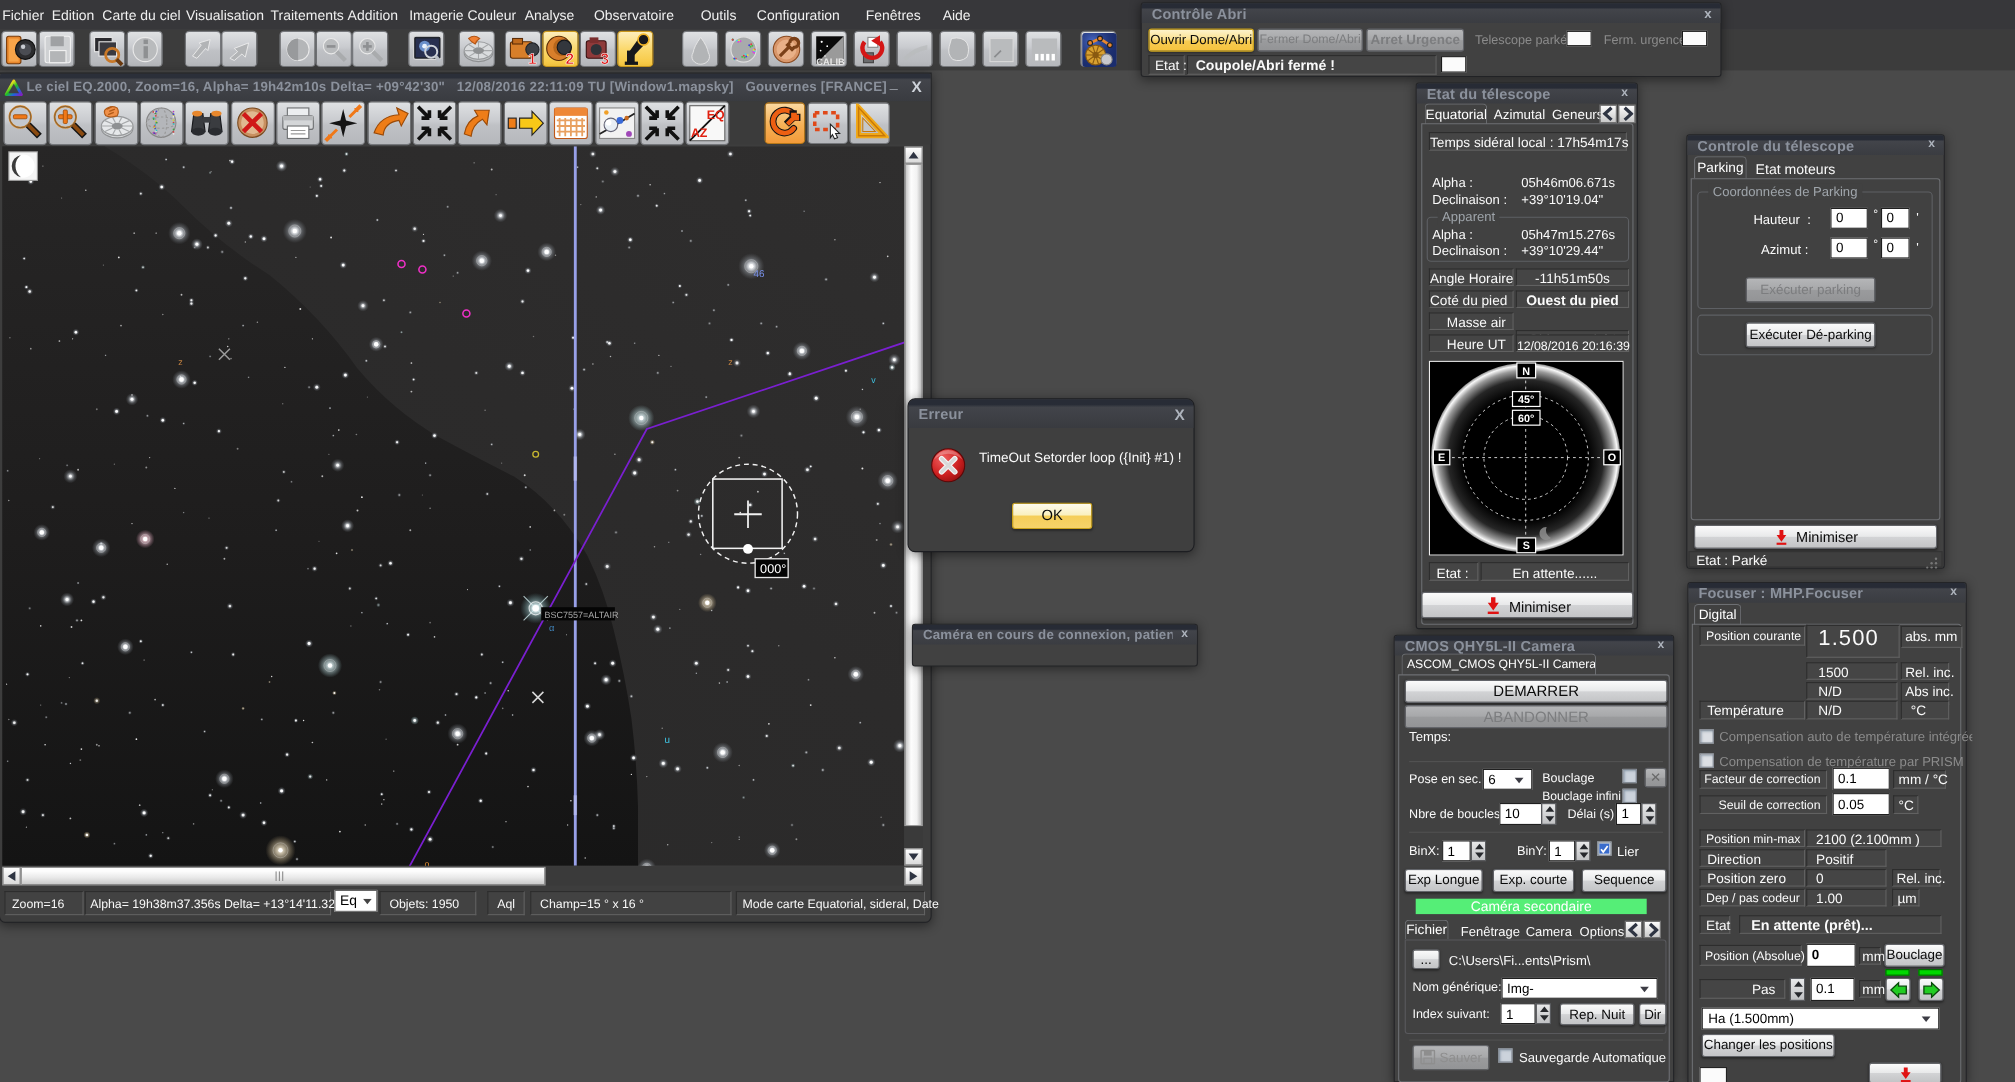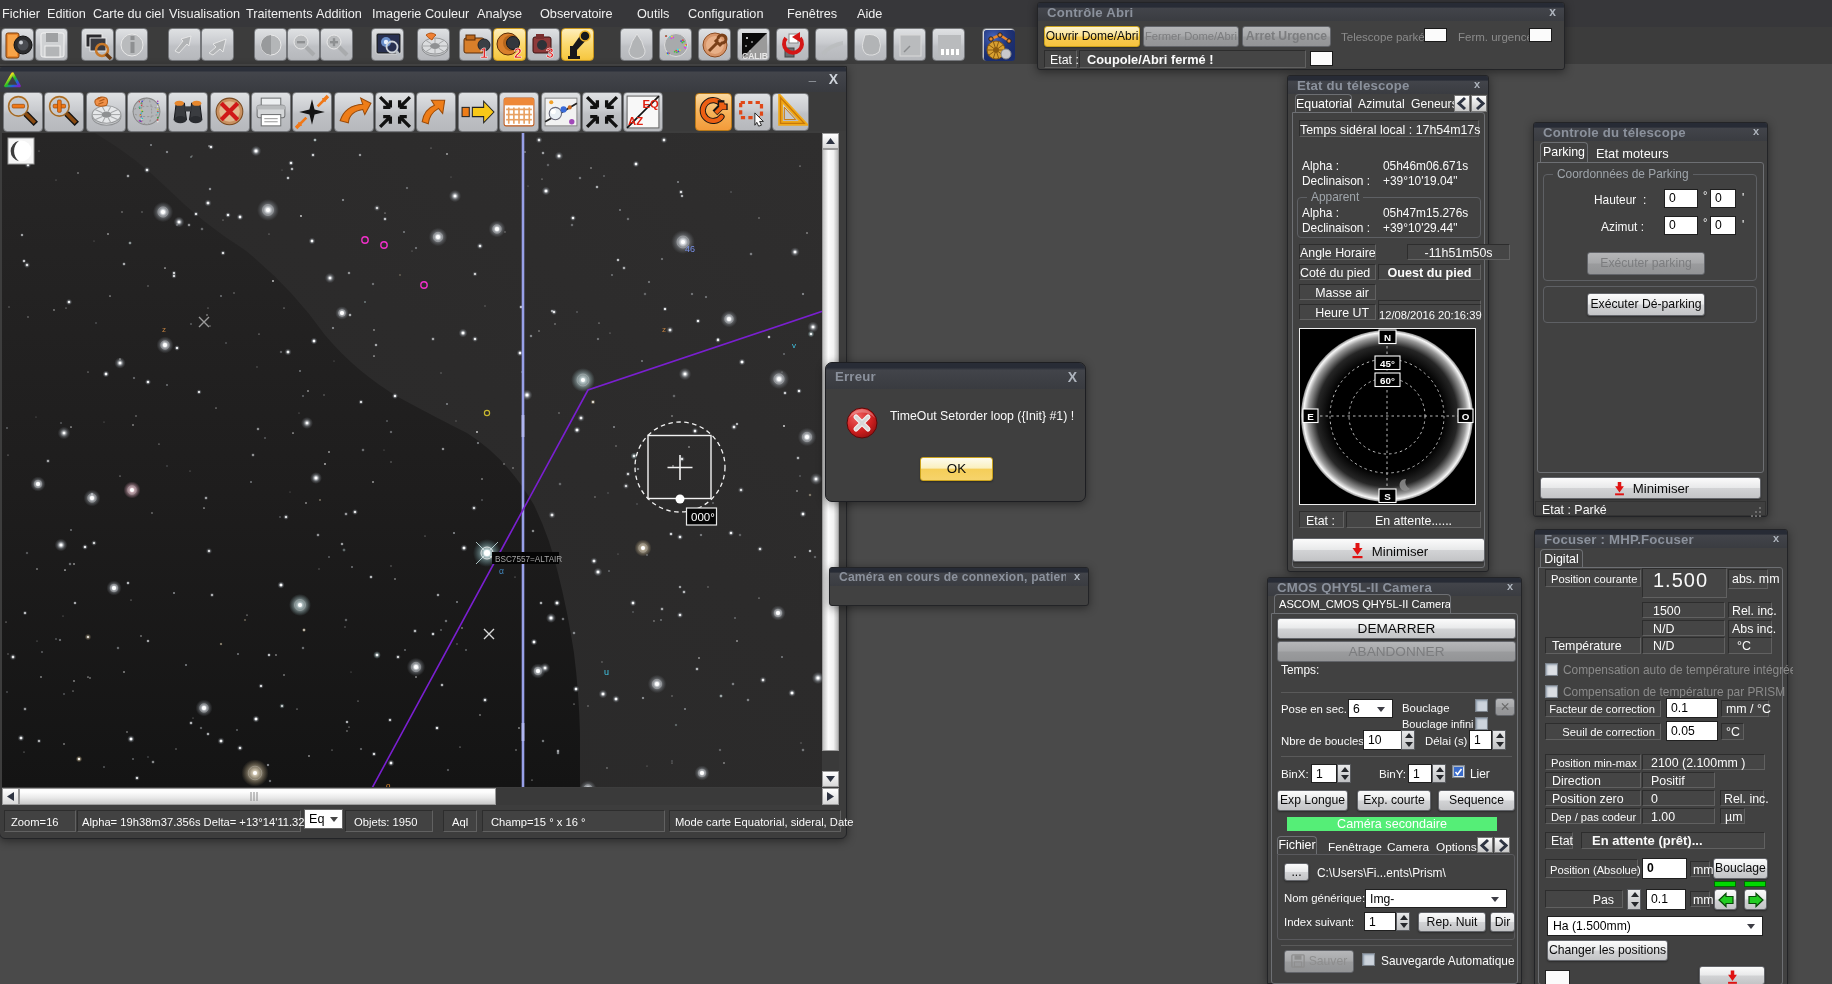--- a/index.html
+++ b/index.html
@@ -287,6 +287,7 @@
         </defs>
         <path d="M8.5 1.5 L15.5 14 L1.5 14 Z" fill="none" stroke="url(#prg)" stroke-width="2.6" stroke-linejoin="round"></path>
       </svg>
+      <b style="left:24px;top:5px;max-width:792px;font-size:12.1px">Le ciel EQ.2000, Zoom=16, Alpha= 19h42m10s Delta= +09°42'30"&nbsp;&nbsp;&nbsp;12/08/2016 22:11:09 TU [Window1.mapsky]&nbsp;&nbsp;&nbsp;Gouvernes [FRANCE]</b>
       <span style="position:absolute;right:30px;top:1px;color:#c9ced6;font-weight:bold;font-size:13px">_</span>
       <span style="position:absolute;right:8px;top:4px;color:#ced3da;font-weight:bold;font-size:14px">X</span>
     </div>

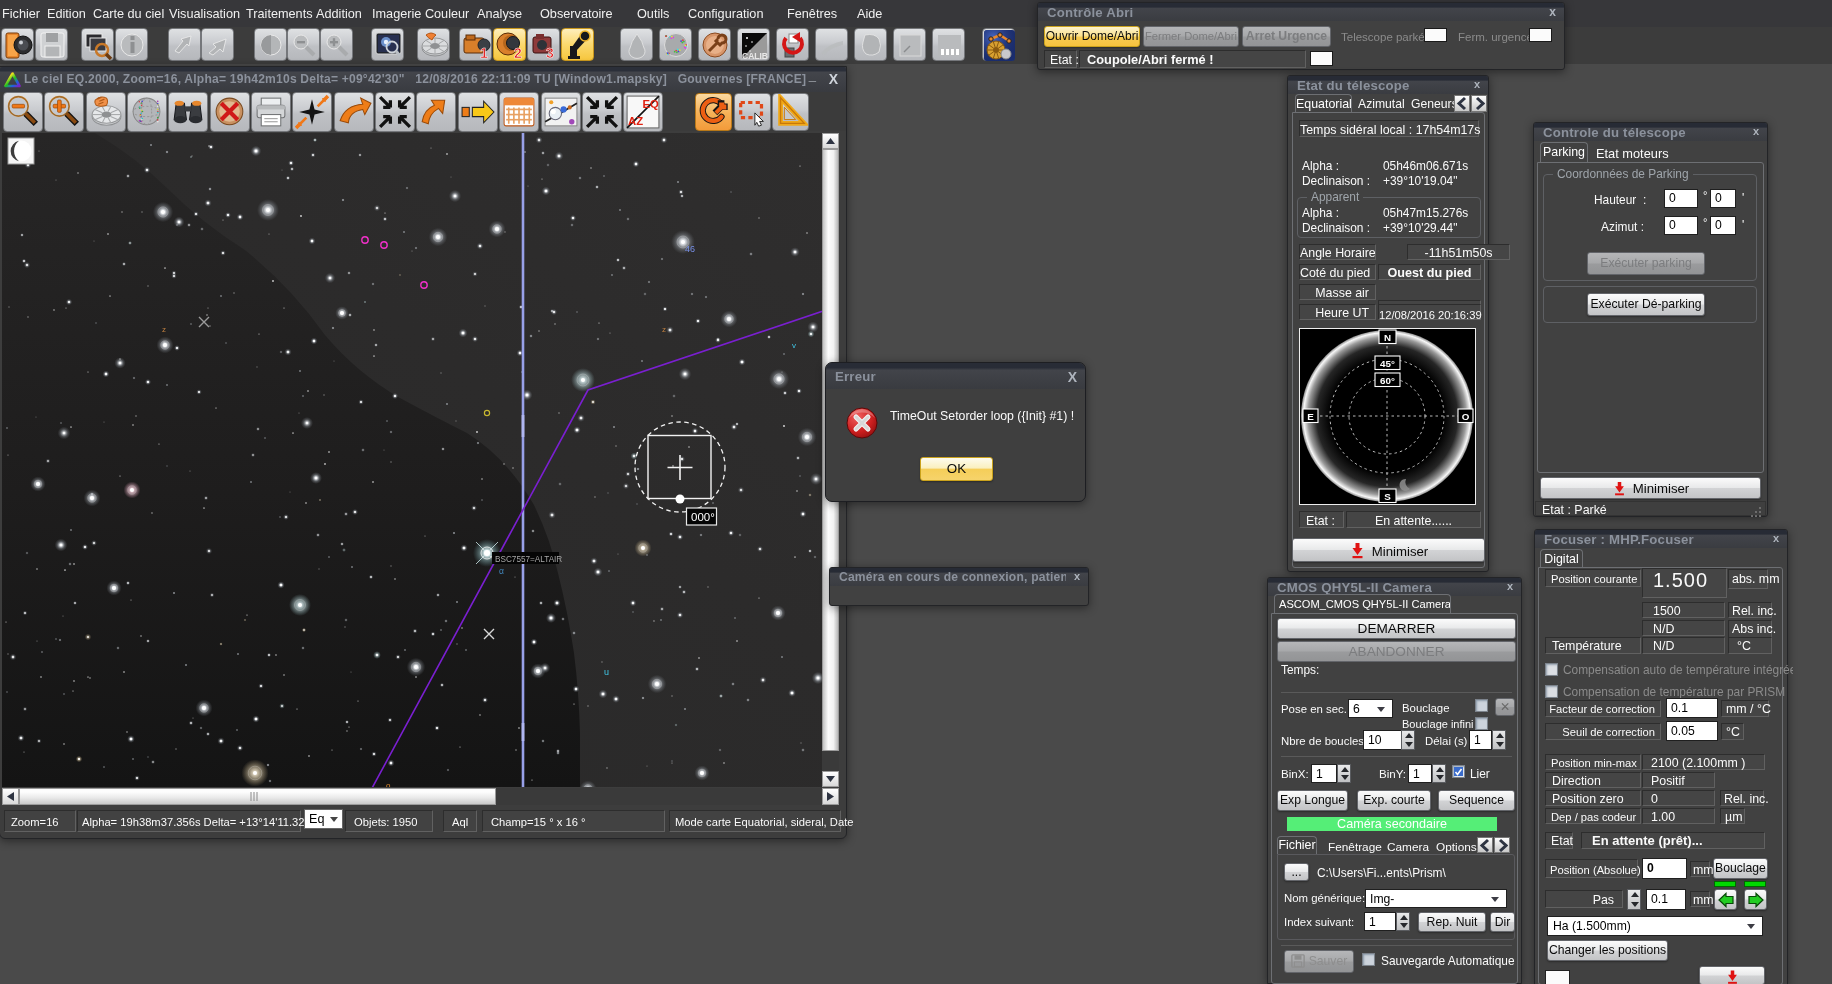--- a/index.html
+++ b/index.html
@@ -1389,7 +1389,7 @@
     <div class="lbl" style="left:14px;top:145px">Declinaison :</div>
     <div class="lbl" style="left:95px;top:145px">+39°10'29.44"</div>
     <div class="sk" style="left:11px;top:168px;width:77px;height:16px;padding:1px 6px 0 0;text-align:right">Angle Horaire</div>
-    <div class="sk" style="left:90px;top:168px;width:103px;height:16px;padding:1px 0 0 0;text-align:center;margin-left:29px;">-11h51m50s</div>
+    <div class="sk" style="left:90px;top:168px;width:103px;height:16px;padding:1px 0 0 0;text-align:center;">-11h51m50s</div>
     <div class="sk" style="left:11px;top:188px;width:77px;height:16px;padding:1px 6px 0 0;text-align:right">Coté du pied</div>
     <div class="sk" style="left:90px;top:188px;width:103px;height:16px;padding:1px 0 0 0;text-align:center;font-weight:bold;font-size:12.6px;">Ouest du pied</div>
     <div class="sk" style="left:11px;top:208px;width:77px;height:16px;padding:1px 6px 0 0;text-align:right">Masse air</div>

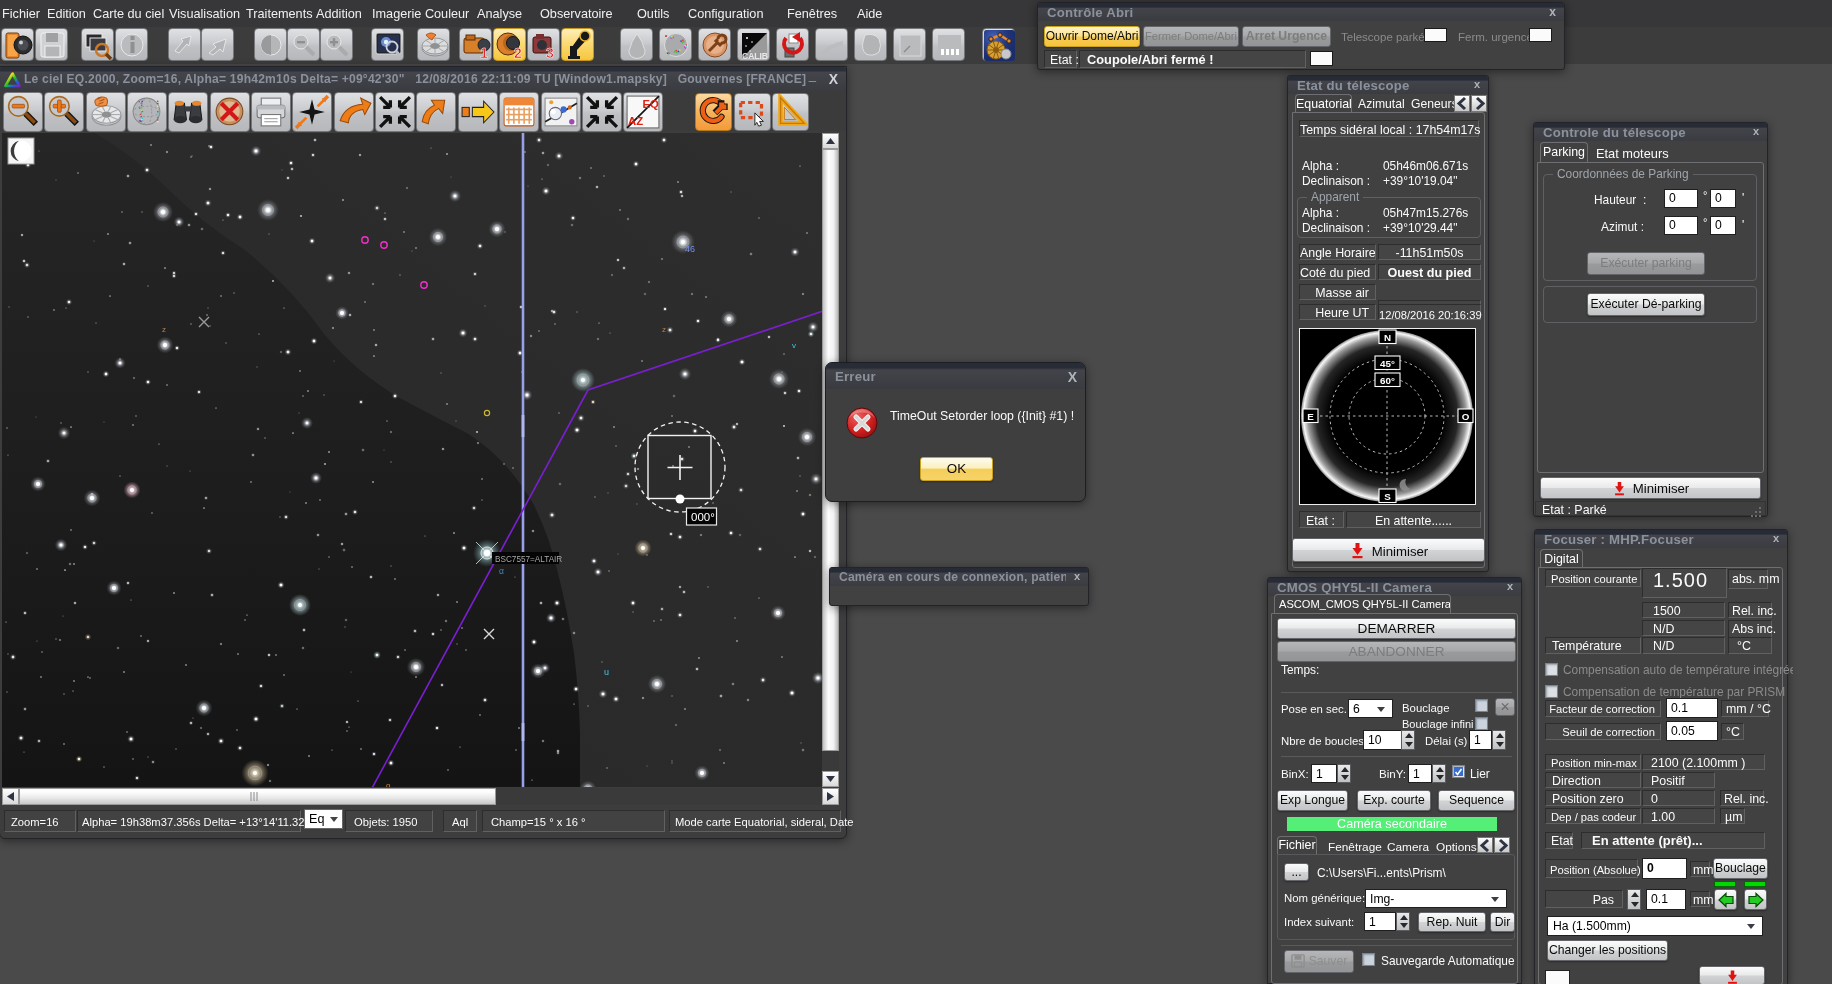--- a/index.html
+++ b/index.html
@@ -1483,7 +1483,7 @@
     <div class="tabline" style="left:3px;top:37px;width:245px;height:418px;border-radius:0 3px 3px 3px"></div>
     <div class="sk" style="left:10px;top:39px;width:96px;height:18px;padding:2px 0 0 5px;font-size:11.2px">Position courante</div>
     <div class="sk" style="left:107px;top:38px;width:85px;height:30px;padding:4px 0 0 10px;font-size:20px;font-weight:normal;letter-spacing:1px">1.500</div>
-    <div class="sk" style="left:193px;top:39px;width:40px;height:18px;padding:2px 0 16px 3px">abs. mm</div>
+    <div class="sk" style="left:193px;top:39px;width:56px;height:18px;padding:2px 0 16px 3px">abs. mm</div>
     <div class="sk" style="left:107px;top:72px;width:83px;height:16px;padding:1px 0 0 10px">1500</div>
     <div class="sk" style="left:193px;top:72px;width:44px;height:16px;padding:1px 0 0 3px">Rel. inc.</div>
     <div class="sk" style="left:107px;top:90px;width:83px;height:16px;padding:1px 0 0 10px">N/D</div>

